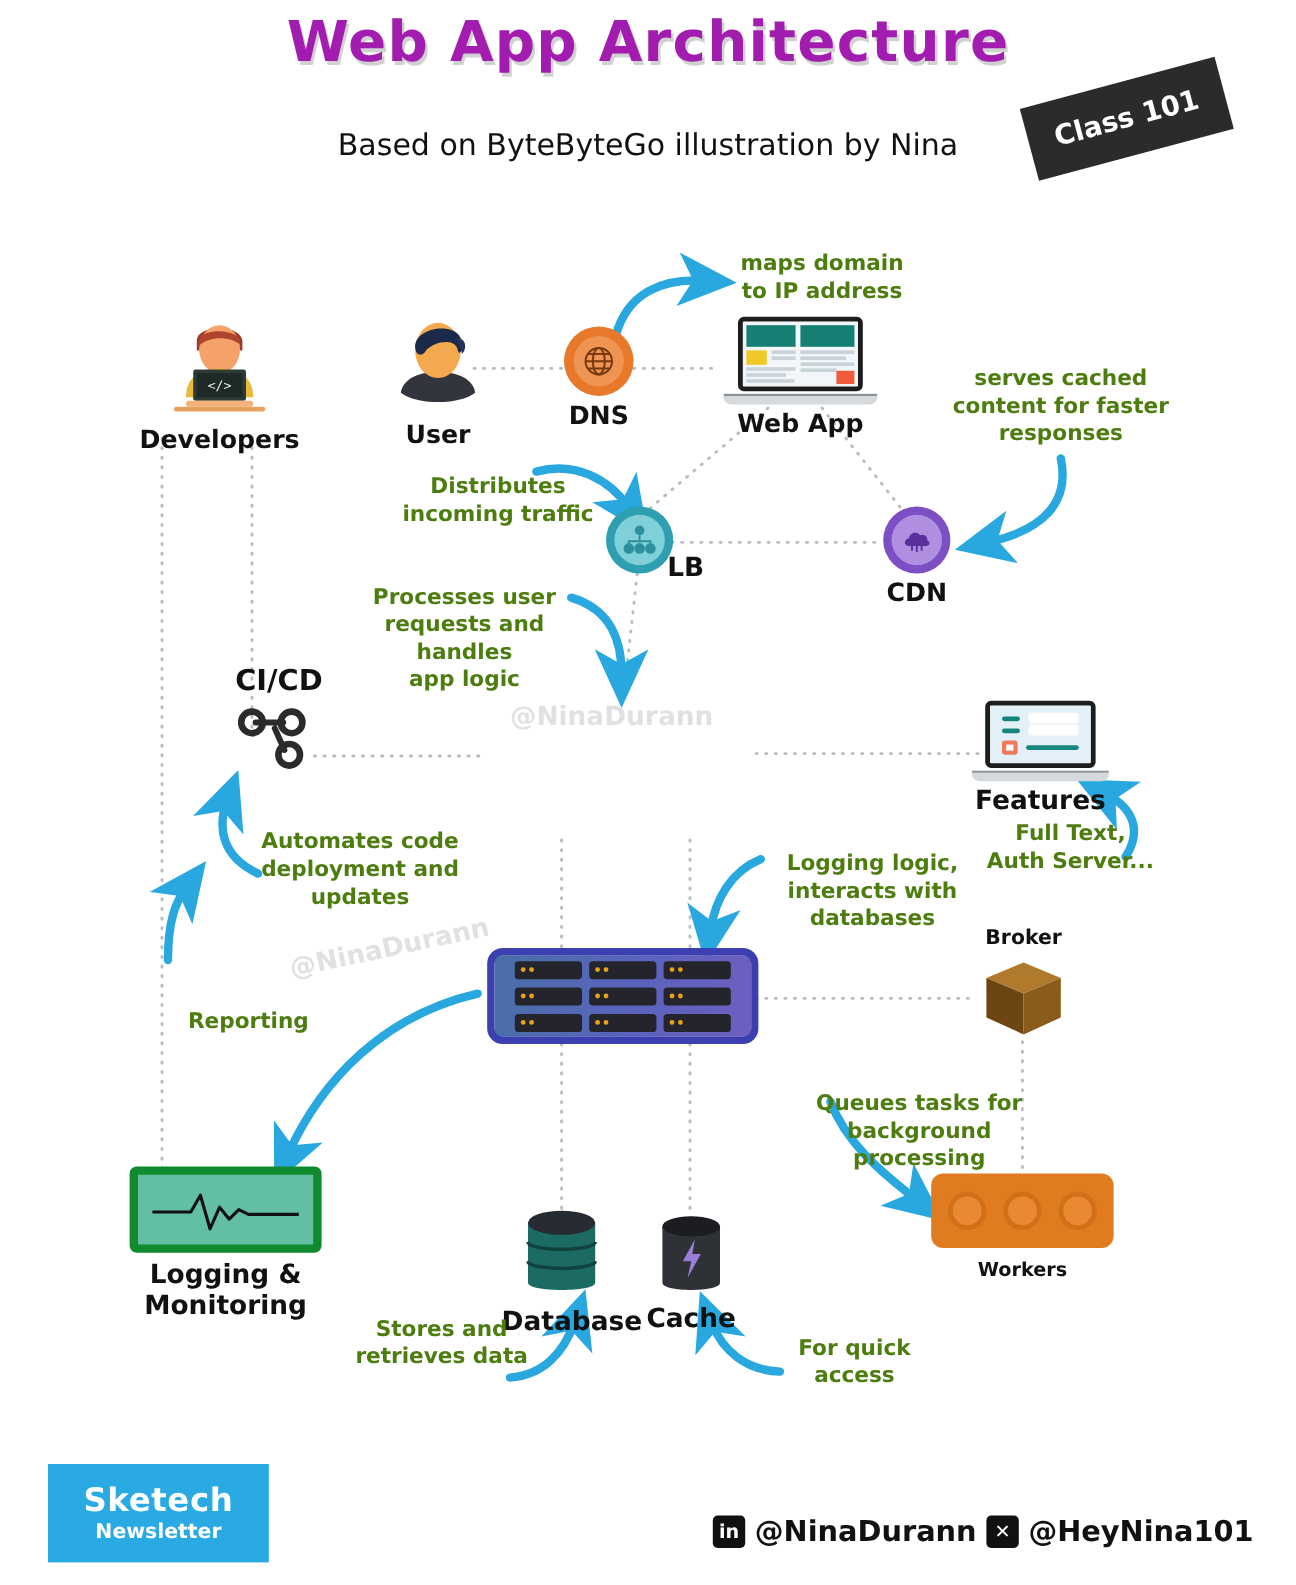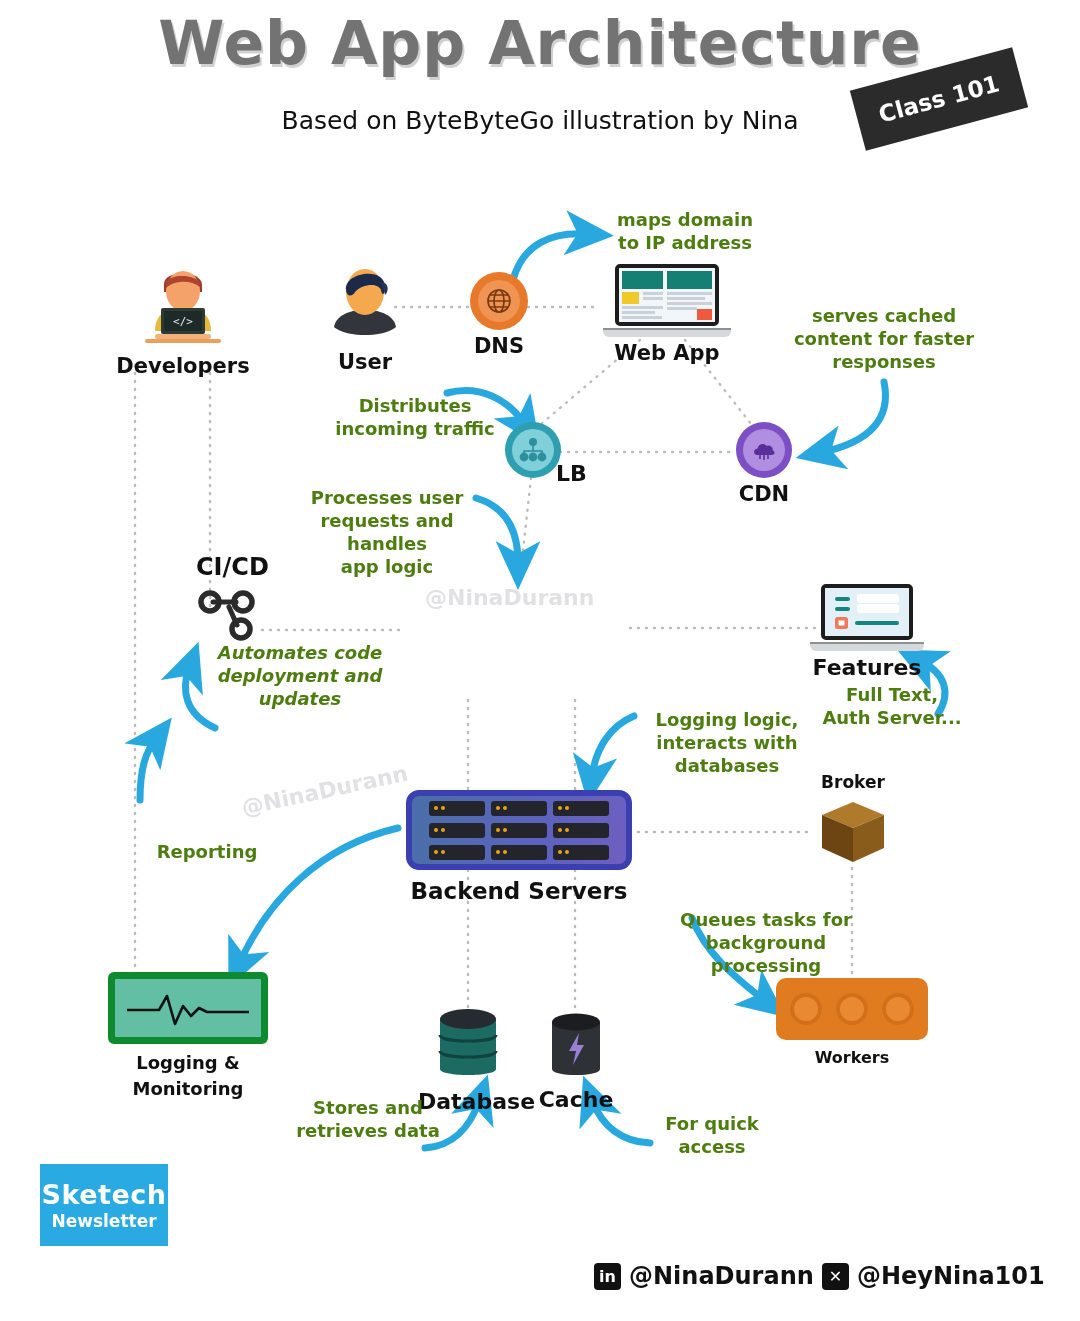--- a/index.html
+++ b/index.html
@@ -16,8 +16,8 @@
   #title {
     position: absolute; top: 8px; left: 0; width: 1080px;
     text-align: center;
-    font-size: 60px; font-weight: 800; letter-spacing: 1px;
-    color: #737373;
+    font-size: 47px; font-weight: 800; letter-spacing: 1px;
+    color: #a21caf;
     font-family: "DejaVu Sans", sans-serif;
     text-shadow: 2px 3px 0 rgba(0,0,0,0.18);
   }

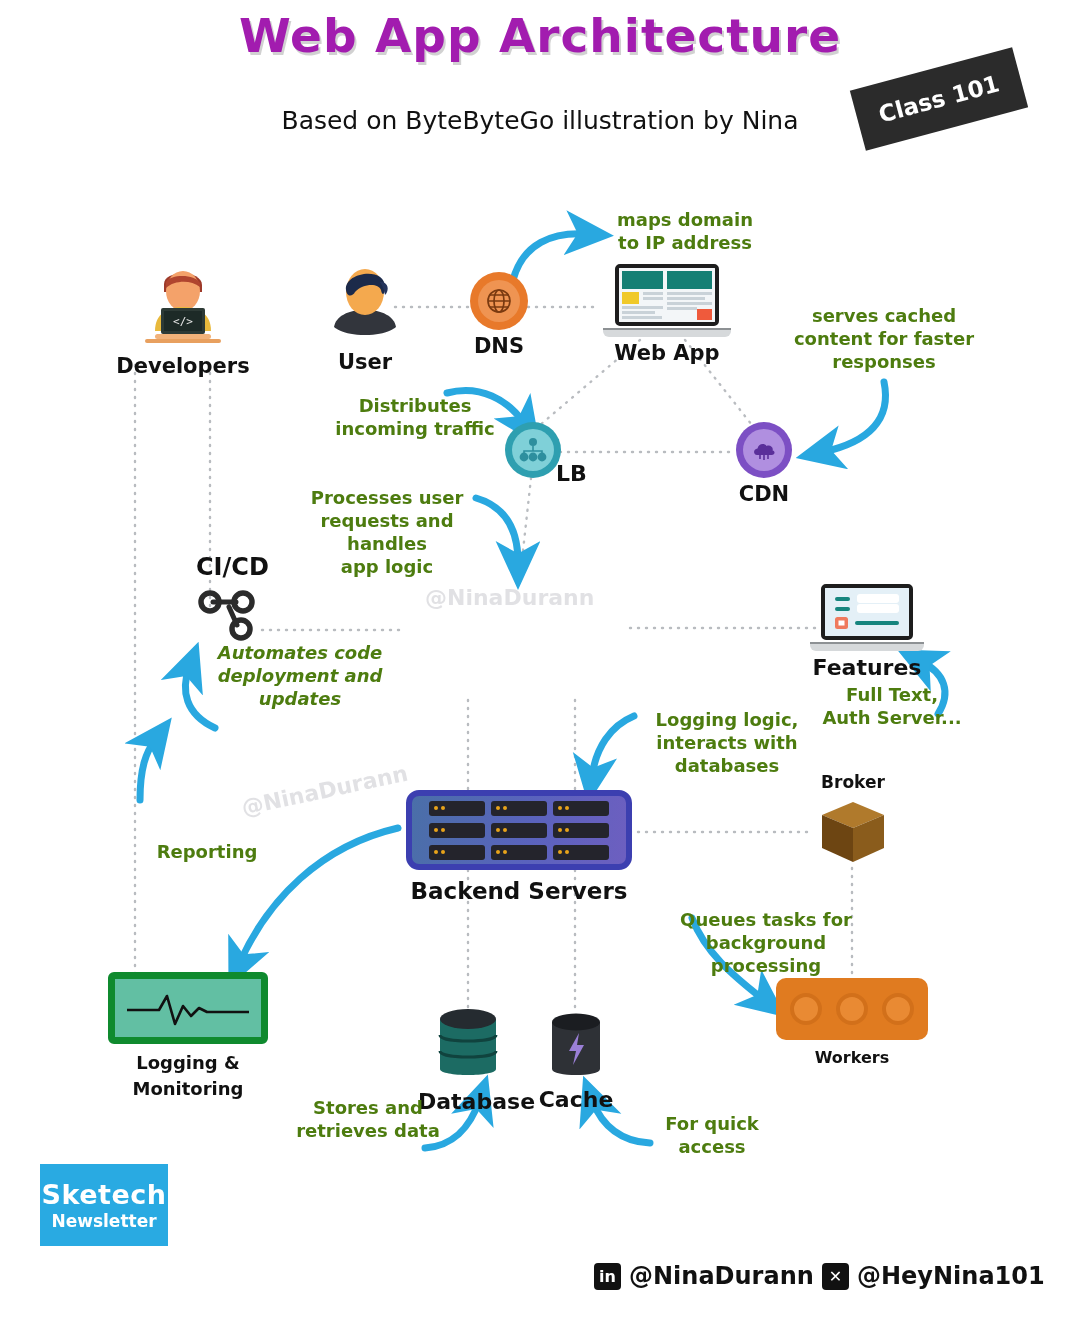--- a/index.html
+++ b/index.html
@@ -368,7 +368,7 @@
   <div class="note" style="left:282px; top:486px; width:210px;">Processes user
 requests and handles
 app logic</div>
-  <div class="note" style="left:212px; top:641px; width:176px;font-style:italic;">Automates code
+  <div class="note" style="left:212px; top:690px; width:176px;">Automates code
 deployment and
 updates</div>
   <div class="note" style="left:638px; top:708px; width:178px;">Logging logic,

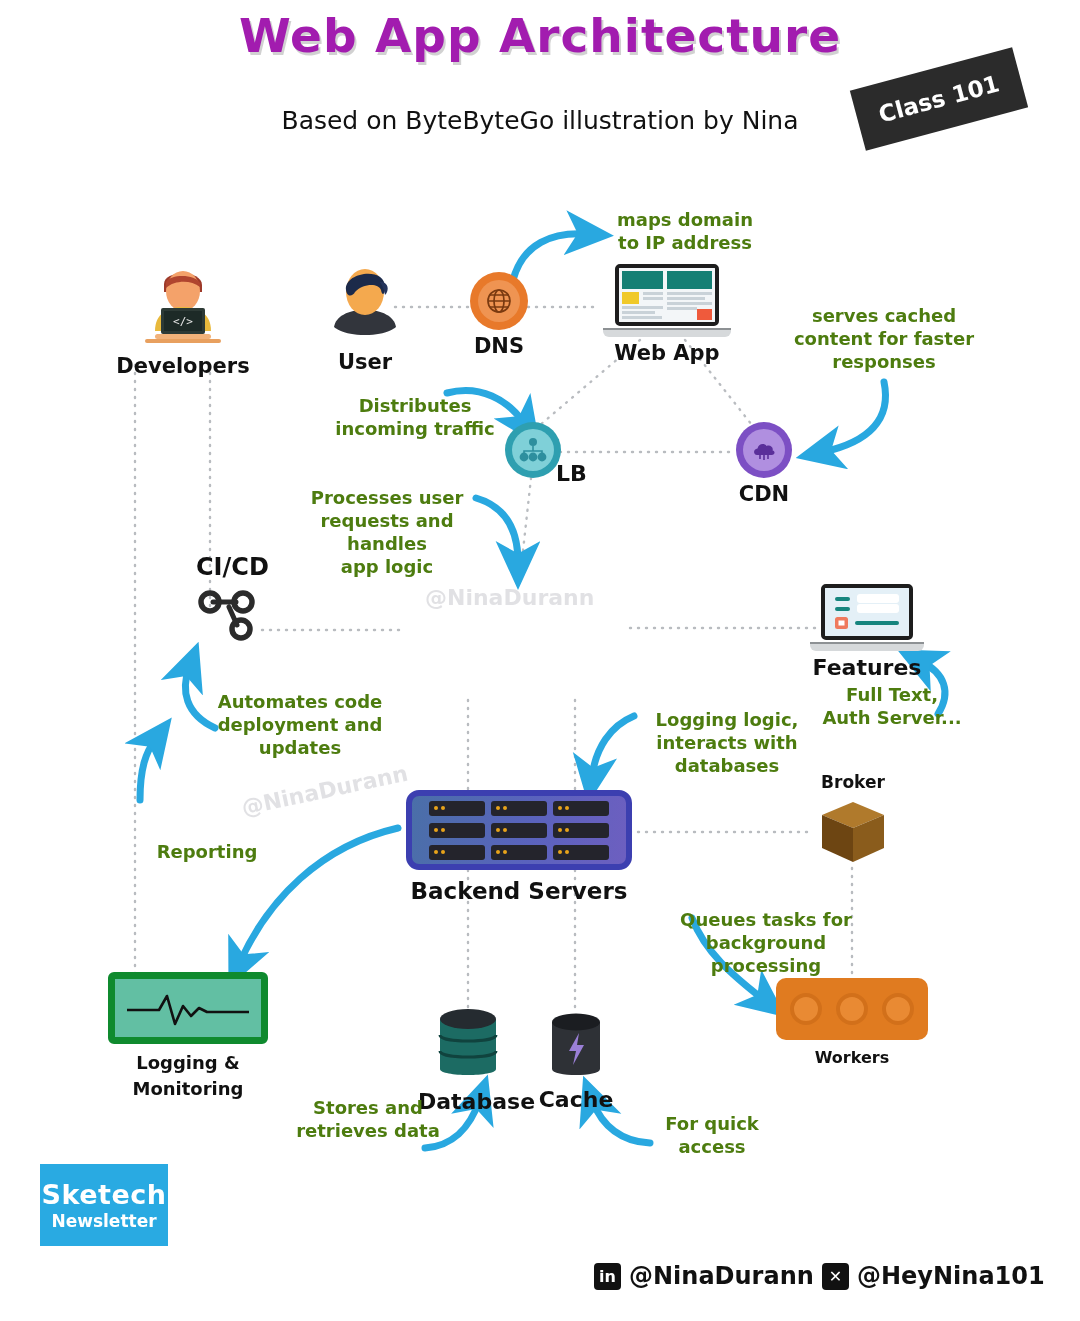--- a/index.html
+++ b/index.html
@@ -308,7 +308,6 @@
           <div class="blade"></div>
         </div>
     </div>
-    <div class="lbl" style="font-size:23px;margin-top:8px;">Backend Servers</div>
   </div>
 
   <div class="node" style="left:800px; top:772px; width:106px;">

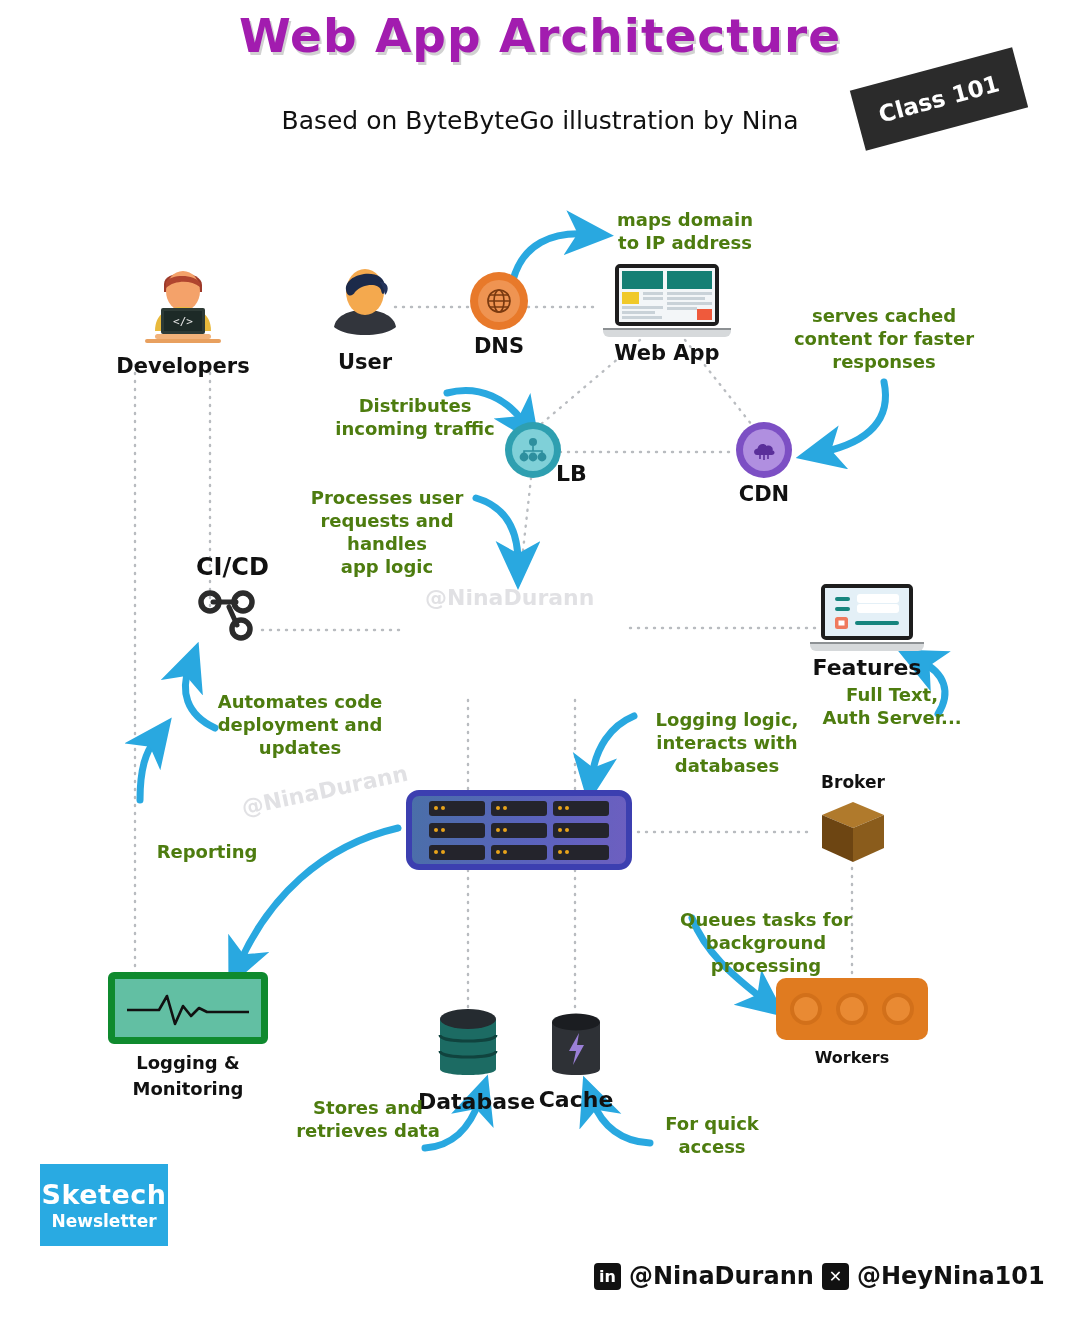--- a/index.html
+++ b/index.html
@@ -325,7 +325,7 @@
         <path d="M4,24 H36 L44,10 L52,38 L60,20 L68,30 L76,22 L84,26 H126" fill="none" stroke="#111" stroke-width="2.6" stroke-linejoin="round"></path>
       </svg>
     </div>
-    <div class="lbl" style="white-space:pre-line;line-height:26px;margin-top:6px;font-size:18px;">Logging &amp;
+    <div class="lbl" style="white-space:pre-line;line-height:26px;margin-top:6px;font-size:22px;">Logging &amp;
 Monitoring</div>
   </div>
 

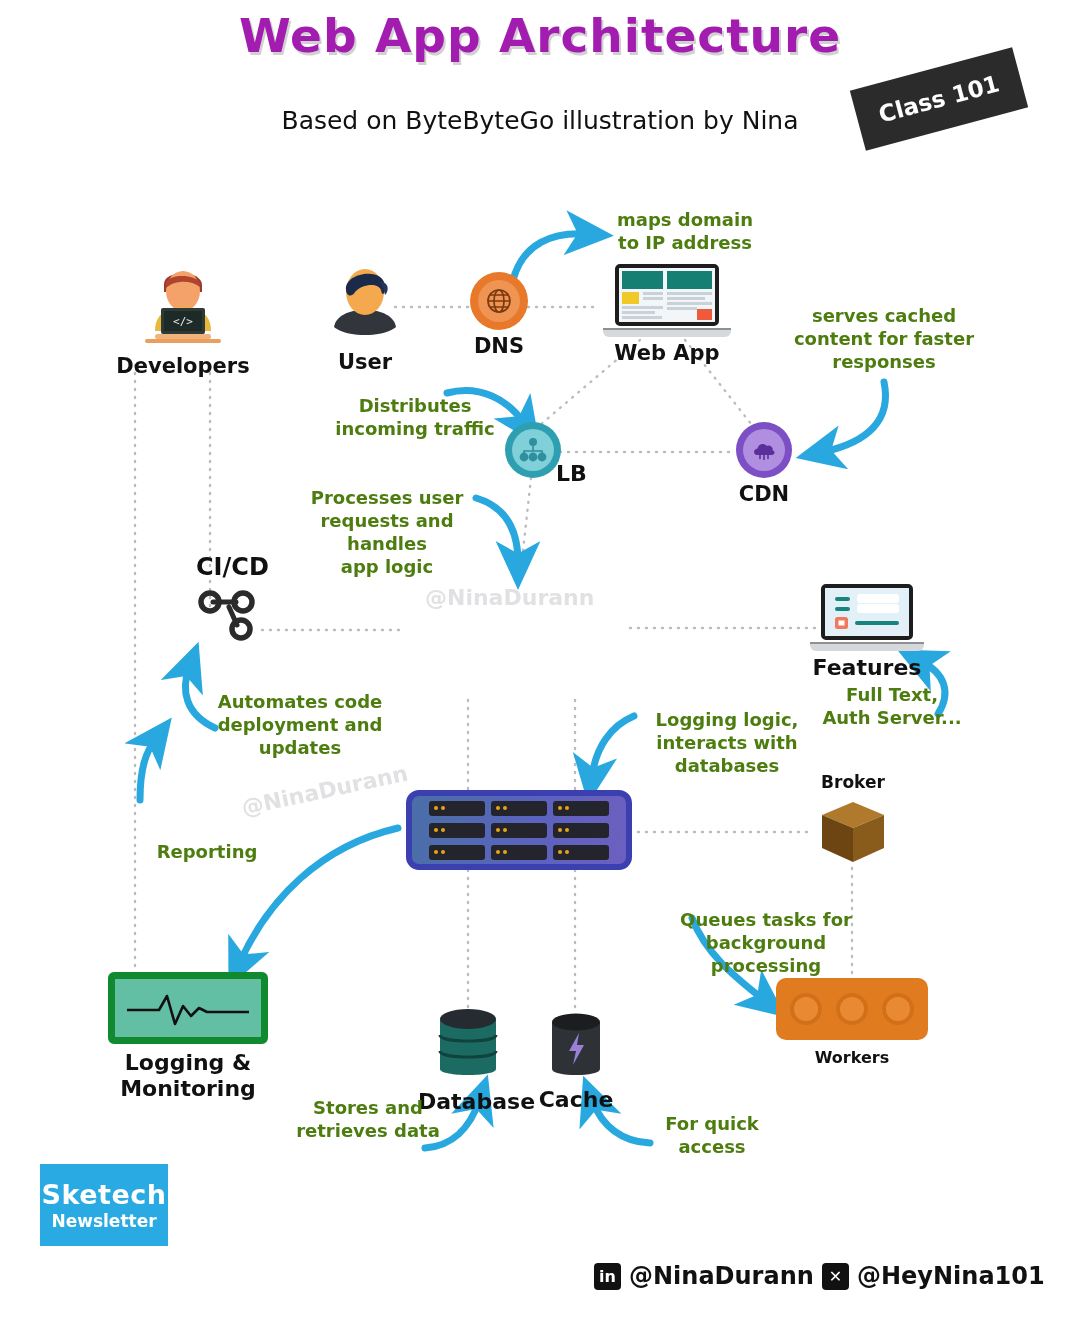--- a/index.html
+++ b/index.html
@@ -85,7 +85,7 @@
 
   
   #sketech {
-    position:absolute; left:40px; top:1164px; width:128px; height:82px;
+    position:absolute; left:40px; top:1220px; width:184px; height:82px;
     background:#29aae2; display:flex; flex-direction:column;
     align-items:center; justify-content:center; color:#fff;
   }

